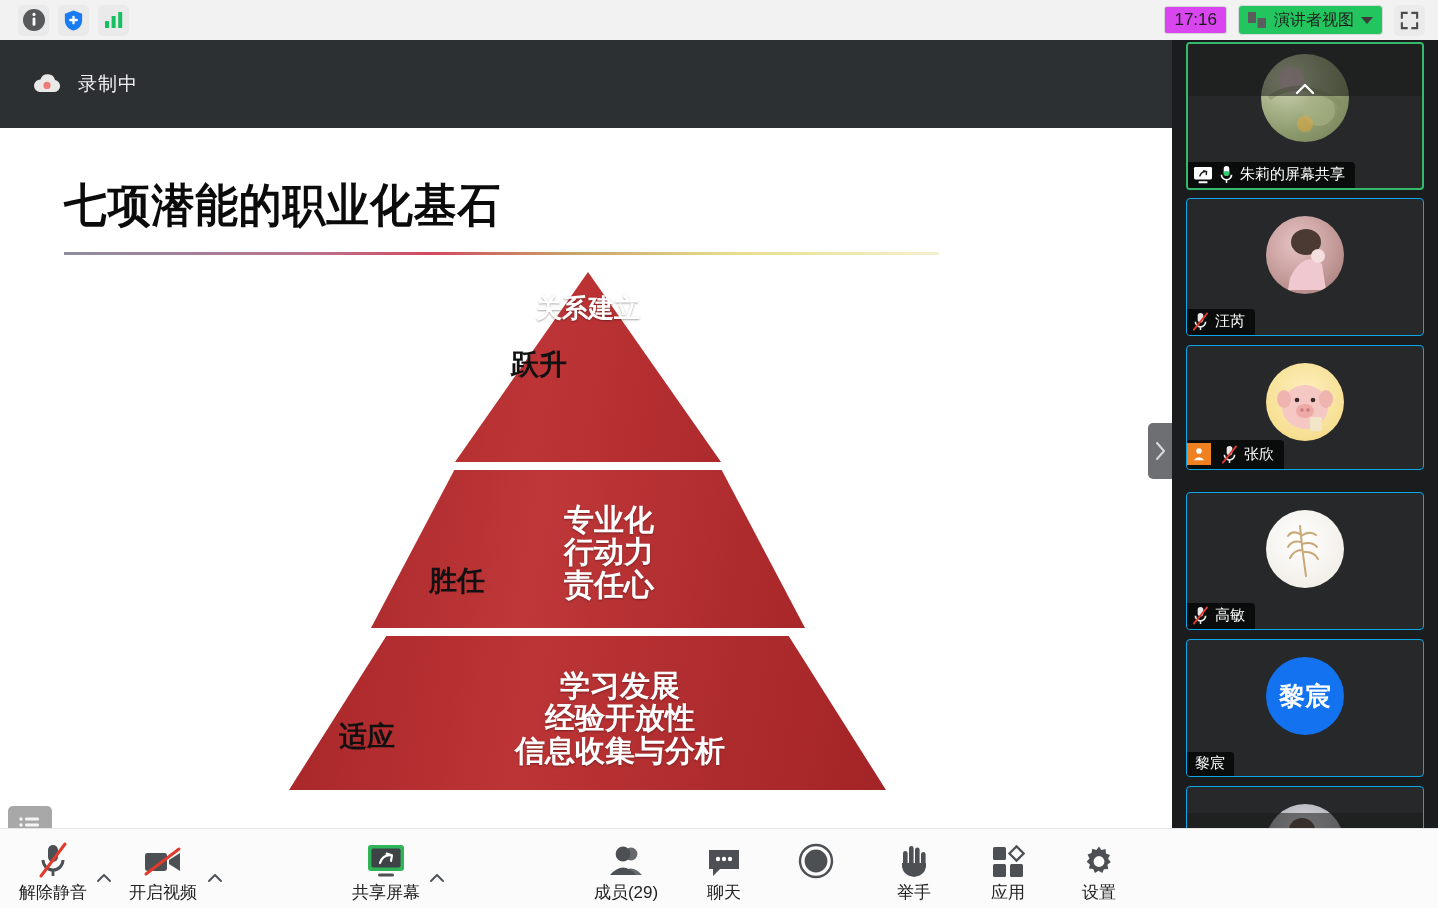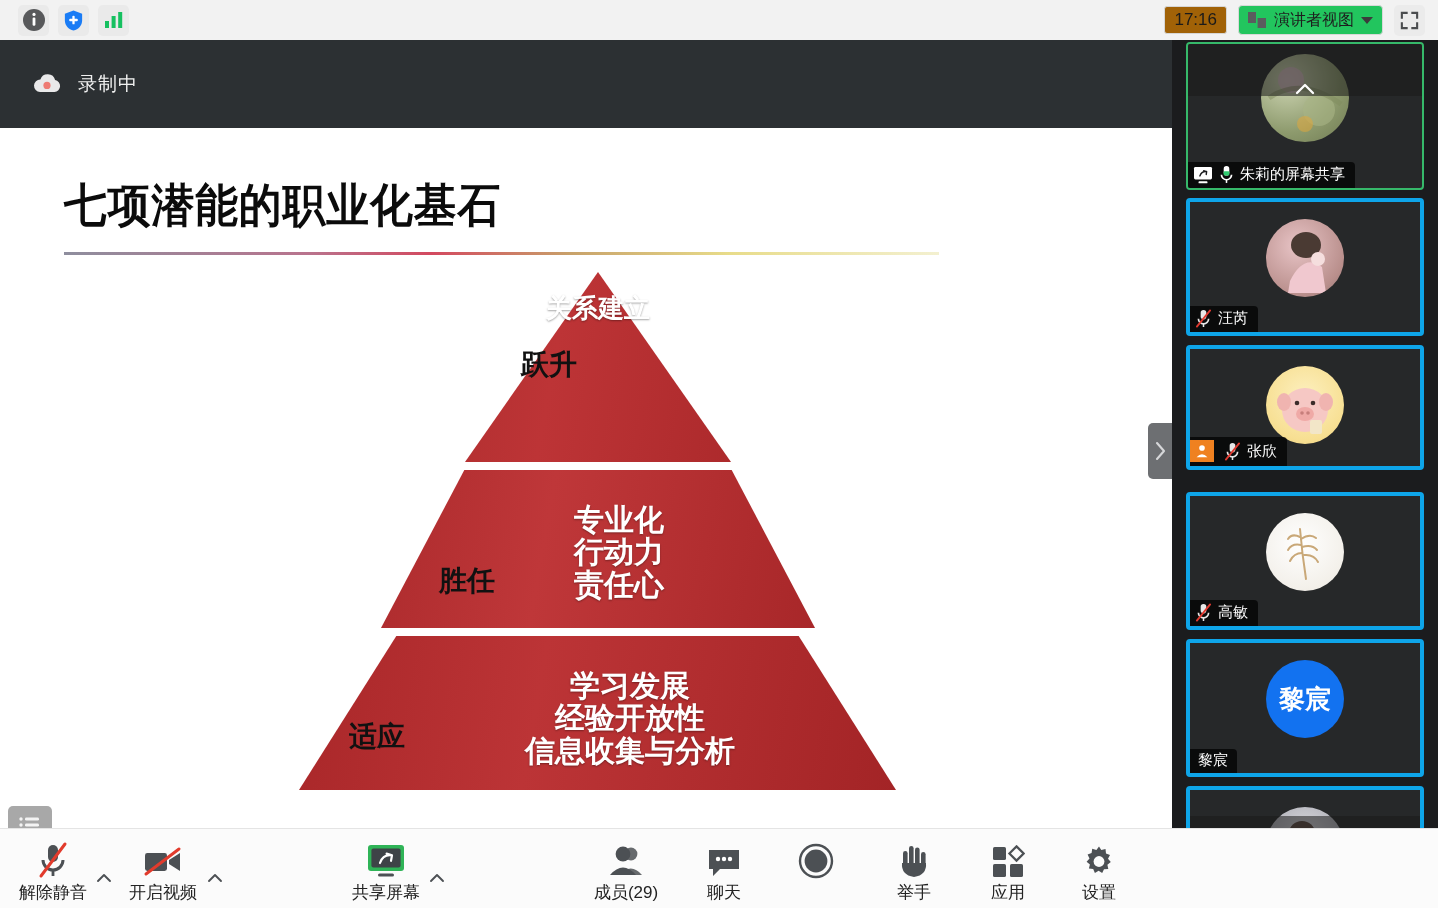--- a/index.html
+++ b/index.html
@@ -22,7 +22,7 @@
   }
   .tb-right { margin-left:auto; display:flex; align-items:center; gap:11px; padding-right:13px; }
   .clock {
-    background:#a16207; border:1px solid #d6d6d6; border-radius:3px;
+    background:#d946ef; border:1px solid #d6d6d6; border-radius:3px;
     font-size:17px; color:#1a1a1a; padding:2px 9px 3px; line-height:21px;
   }
   .viewsel {

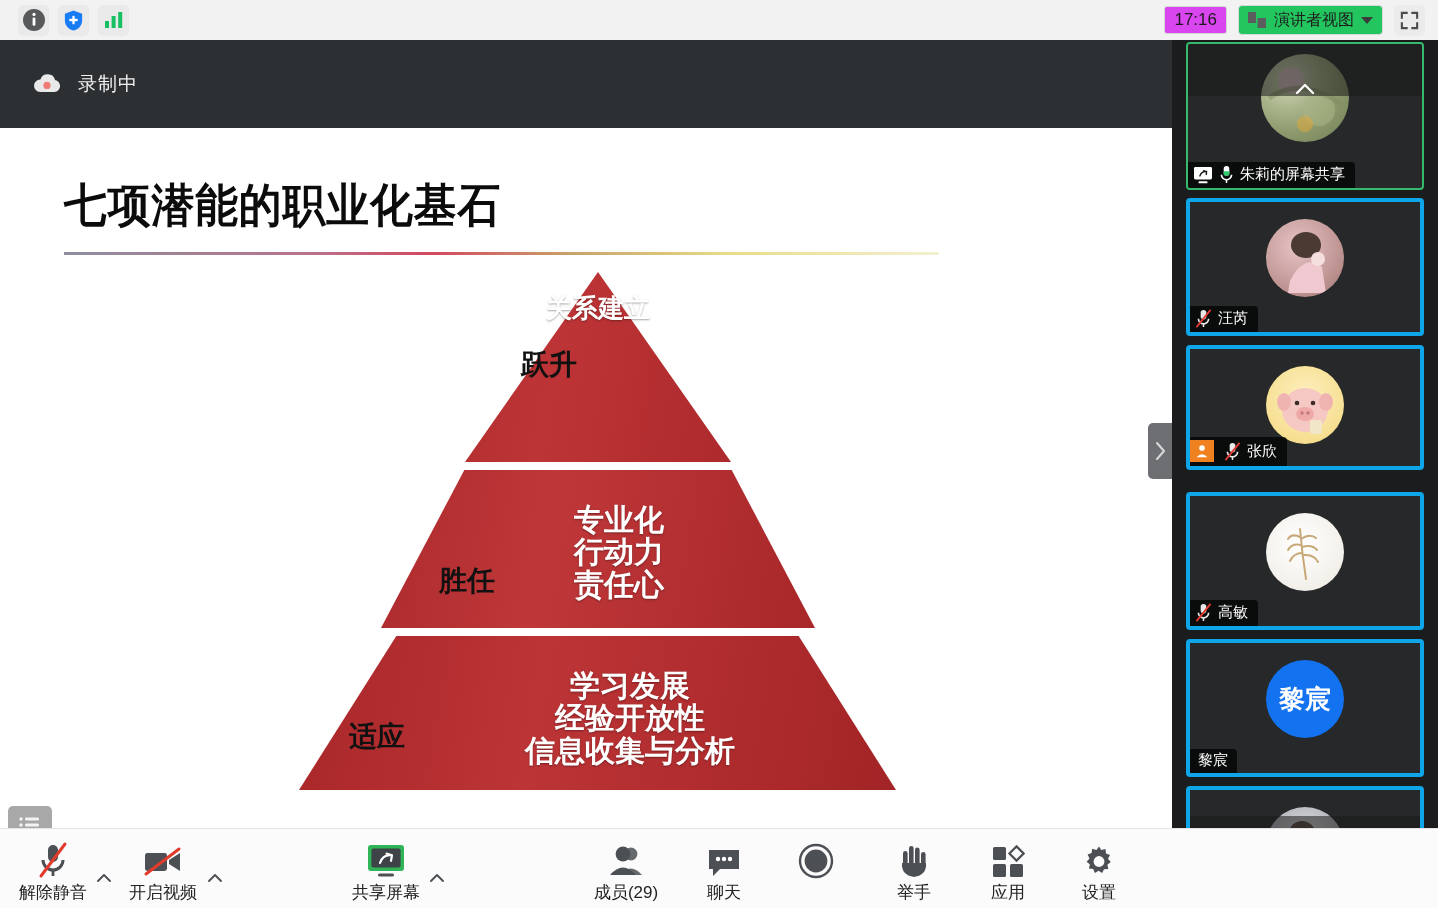--- a/index.html
+++ b/index.html
@@ -61,7 +61,7 @@
   }
 
   
-  .pyr { position:absolute; left:299px; top:144px; width:597px; height:518px;text-decoration:underline; }
+  .pyr { position:absolute; left:289px; top:144px; width:597px; height:518px;text-decoration:underline; }
   .tier { position:absolute; filter: drop-shadow(1px 3px 2px rgba(0,0,0,.28)); }
   .t1 { left:166px; top:0px; width:266px; height:190px;
         background:linear-gradient(100deg,#b22f30 0%, #bd3436 35%, #ad2a2c 100%);

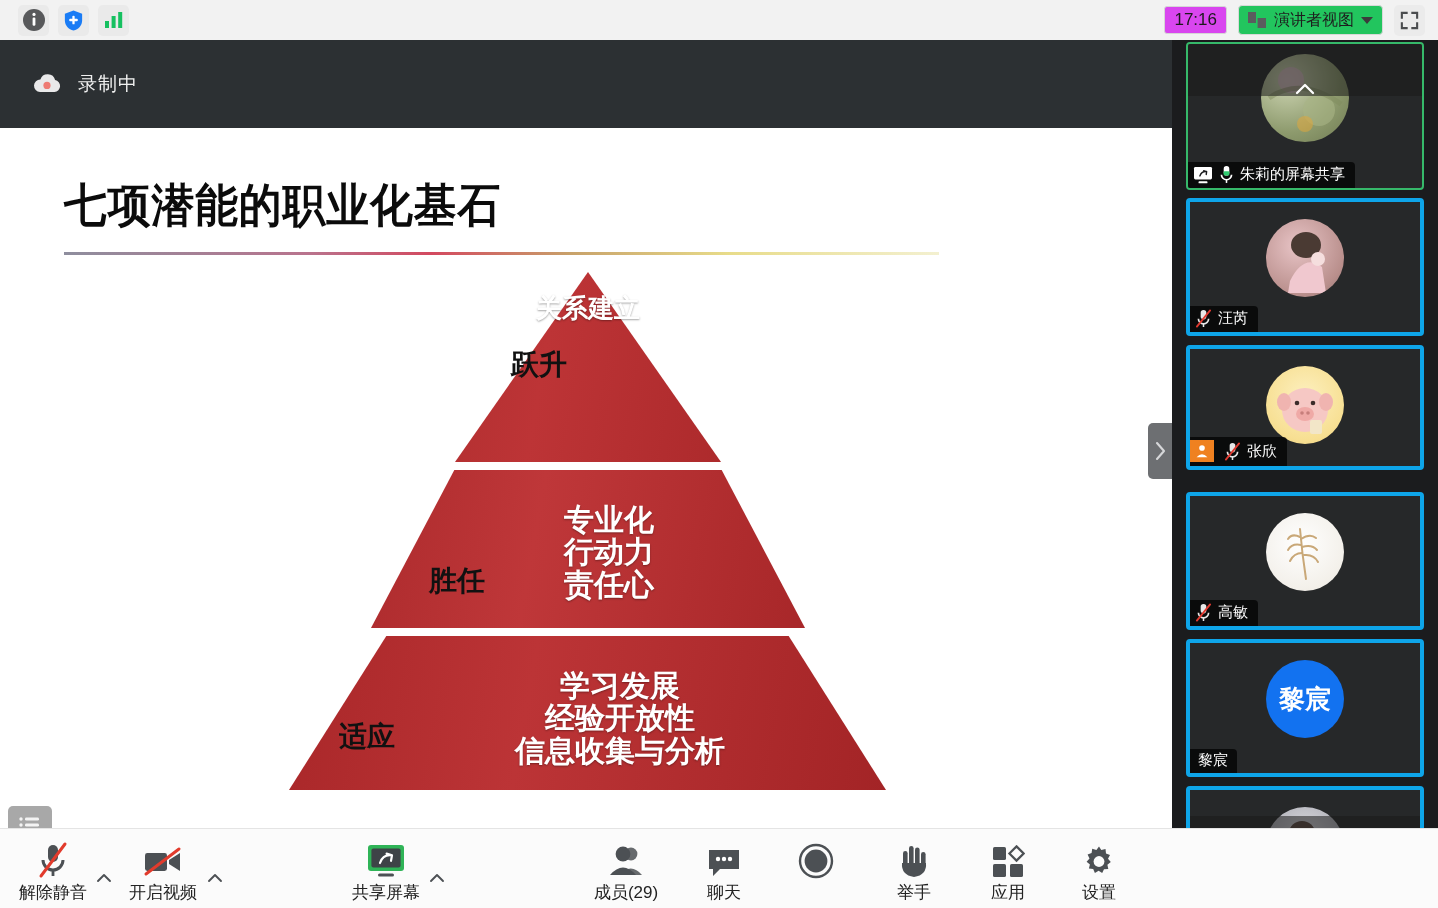--- a/index.html
+++ b/index.html
@@ -114,7 +114,7 @@
   }
   .tile {
     position:absolute; left:14px; width:238px;
-    background:#262829; border:4px solid #0ea5e9; border-radius:4px; overflow:hidden;
+    background:#262829; border:1px solid #0ea5e9; border-radius:4px; overflow:hidden;
   }
   .tile.speaking { border:2px solid #36b96a; }
   .avatar {

